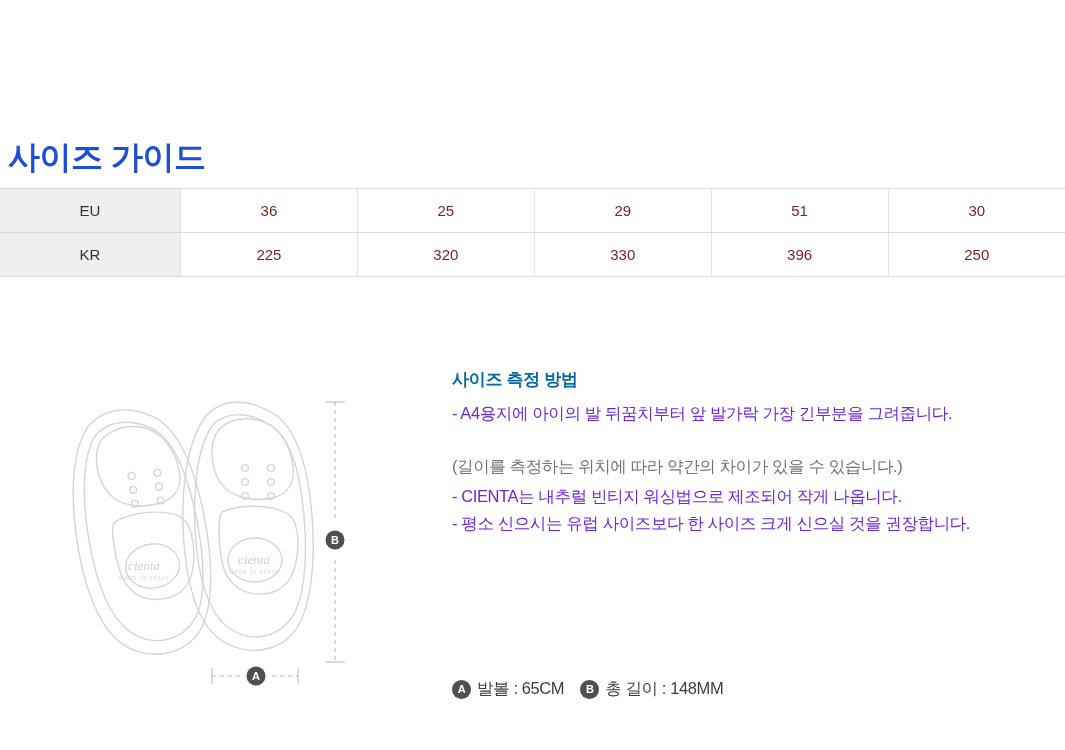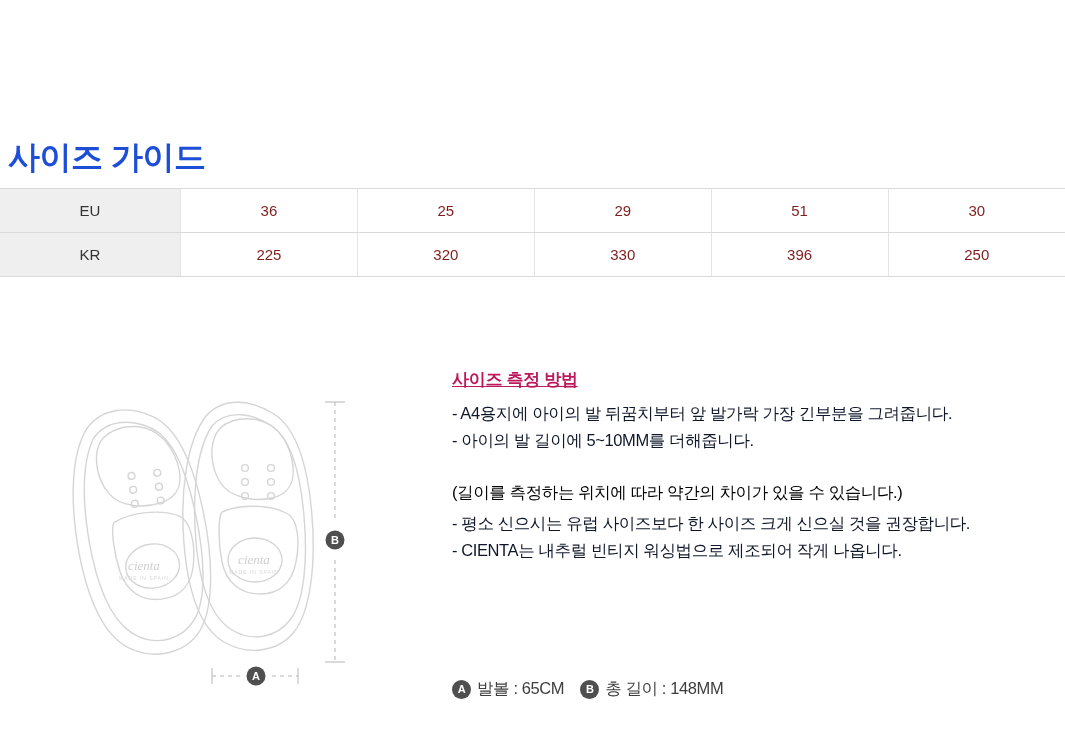--- a/index.html
+++ b/index.html
@@ -81,10 +81,9 @@
   .info-heading {
     font-size: 17px;
     font-weight: 700;
-    color: #be185d;
+    color: #0369a1;
     margin: 0 0 9px 0;
     letter-spacing: -0.3px;
-    text-decoration: underline;
   }
   .info-line {
     font-size: 16.5px;

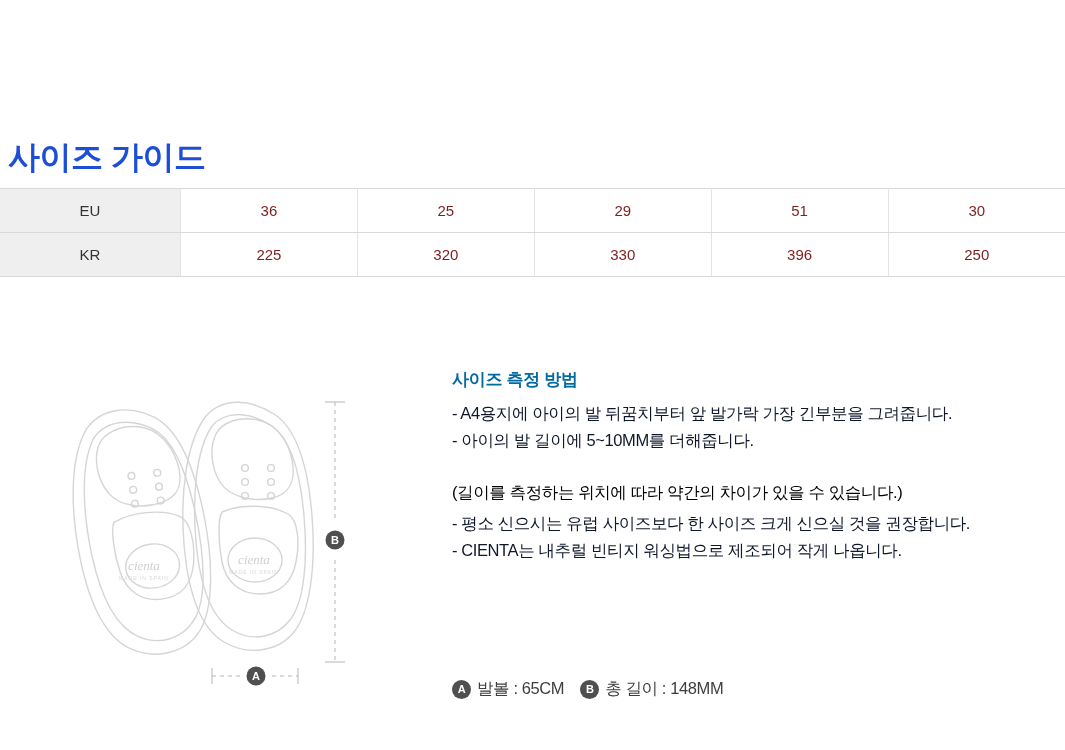--- a/index.html
+++ b/index.html
@@ -87,7 +87,7 @@
   }
   .info-line {
     font-size: 16.5px;
-    color: #0f172a;
+    color: #6d28d9;
     line-height: 1.62;
     letter-spacing: -0.4px;
   }

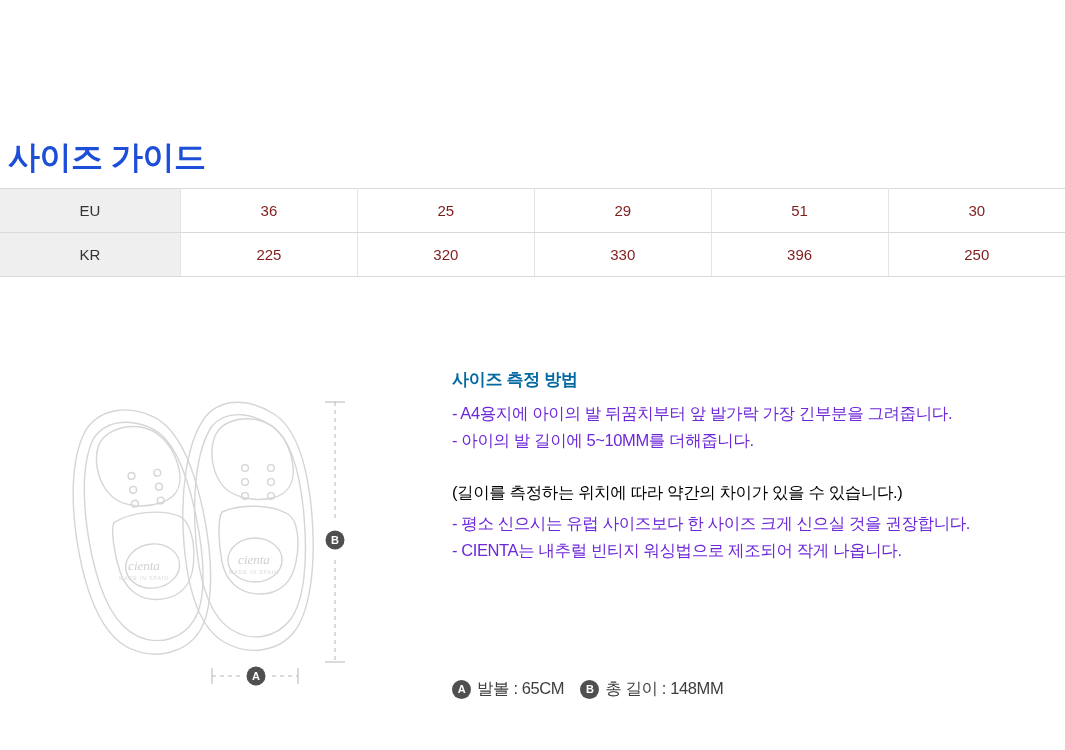--- a/index.html
+++ b/index.html
@@ -226,7 +226,6 @@
 <div class="info-block">
   <div class="info-heading">사이즈 측정 방법</div>
   <div class="info-line">- A4용지에 아이의 발 뒤꿈치부터 앞 발가락 가장 긴부분을 그려줍니다.</div>
-  <div class="info-line">- 아이의 발 길이에 5~10MM를 더해줍니다.</div>
 
   <div class="info-gap"></div>
 

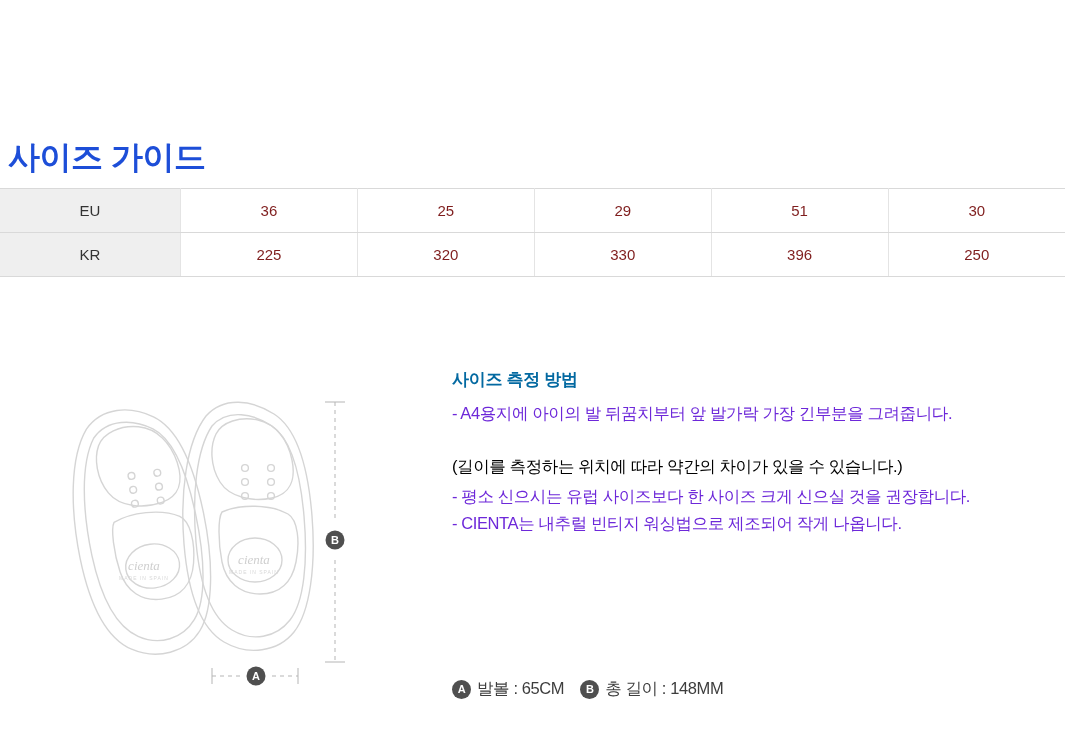--- a/index.html
+++ b/index.html
@@ -96,7 +96,7 @@
   }
   .info-sub {
     font-size: 16.5px;
-    color: #000000;
+    color: #737373;
     line-height: 1.6;
     letter-spacing: -0.4px;
     margin-bottom: 4px;

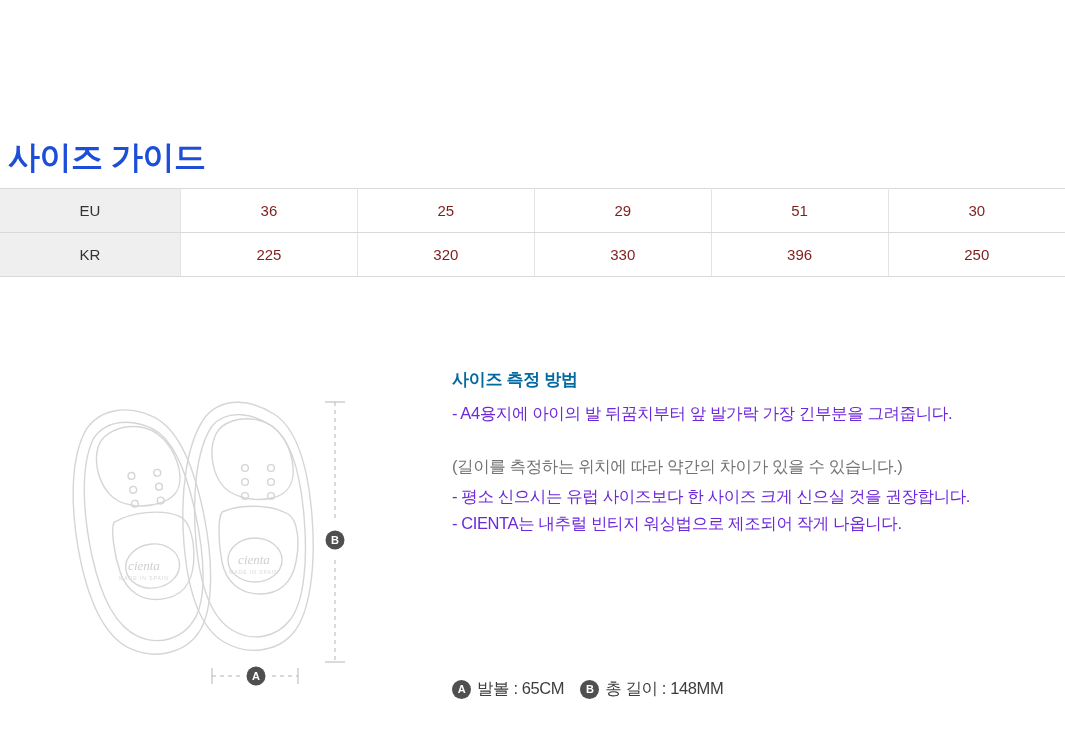--- a/index.html
+++ b/index.html
@@ -230,8 +230,8 @@
   <div class="info-gap"></div>
 
   <div class="info-sub">(길이를 측정하는 위치에 따라 약간의 차이가 있을 수 있습니다.)</div>
+  <div class="info-line">- CIENTA는 내추럴 빈티지 워싱법으로 제조되어 작게 나옵니다.</div>
   <div class="info-line">- 평소 신으시는 유럽 사이즈보다 한 사이즈 크게 신으실 것을 권장합니다.</div>
-  <div class="info-line">- CIENTA는 내추럴 빈티지 워싱법으로 제조되어 작게 나옵니다.</div>
 </div>
 
 <div class="legend">

